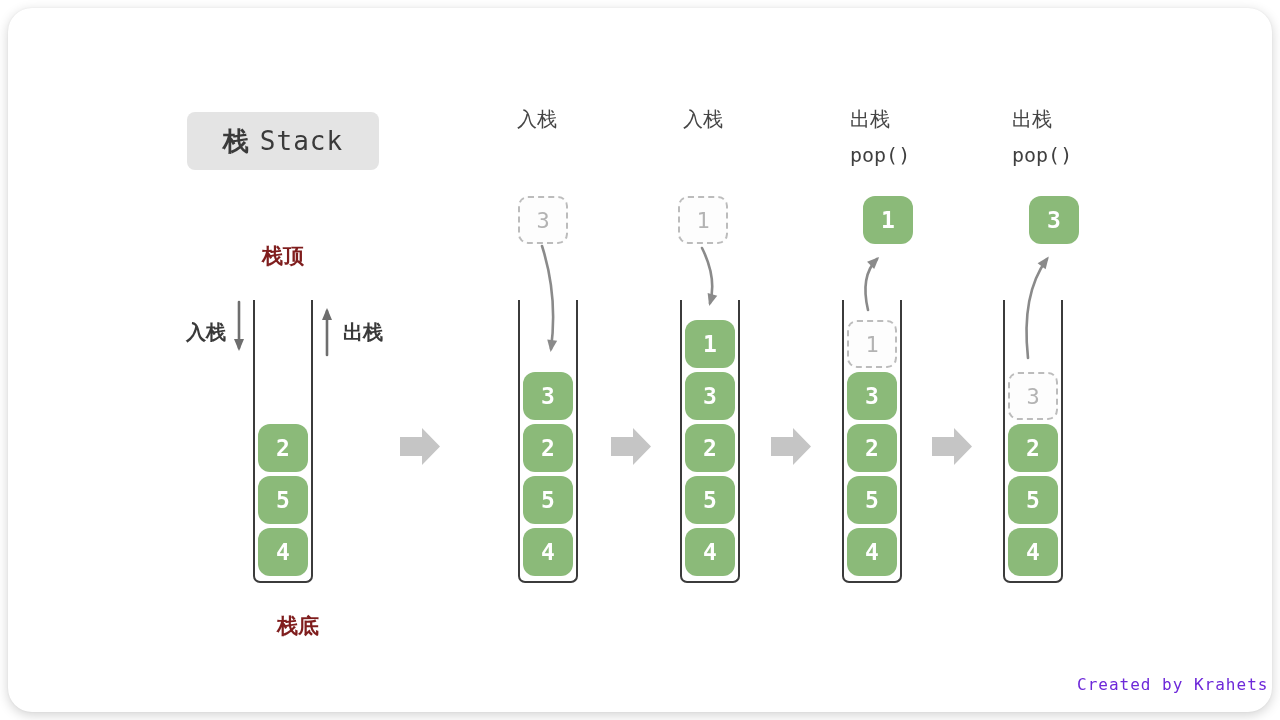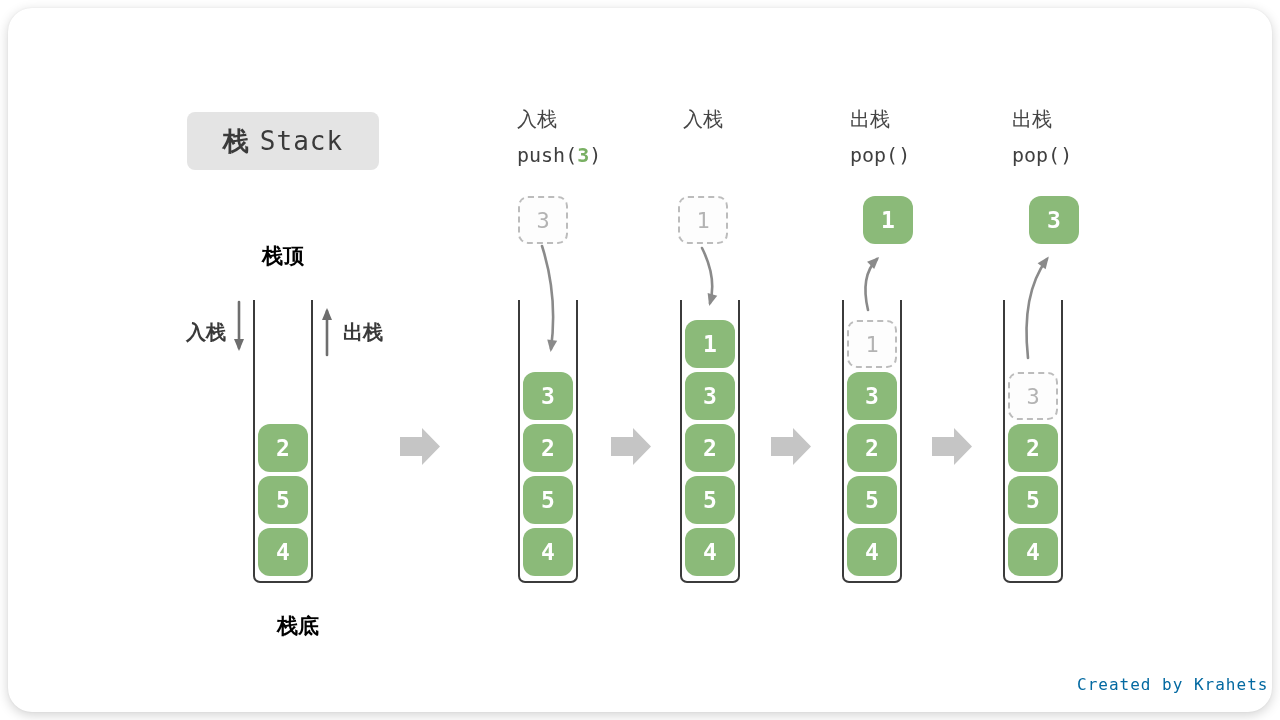--- a/index.html
+++ b/index.html
@@ -75,7 +75,6 @@
 
   <div class="op" style="left:517px">
     <div class="zh">入栈</div>
-    <div class="code"><span>push(</span><span class="arg">3</span><span>)</span></div>
   </div>
   <div class="op" style="left:683px">
     <div class="zh">入栈</div>

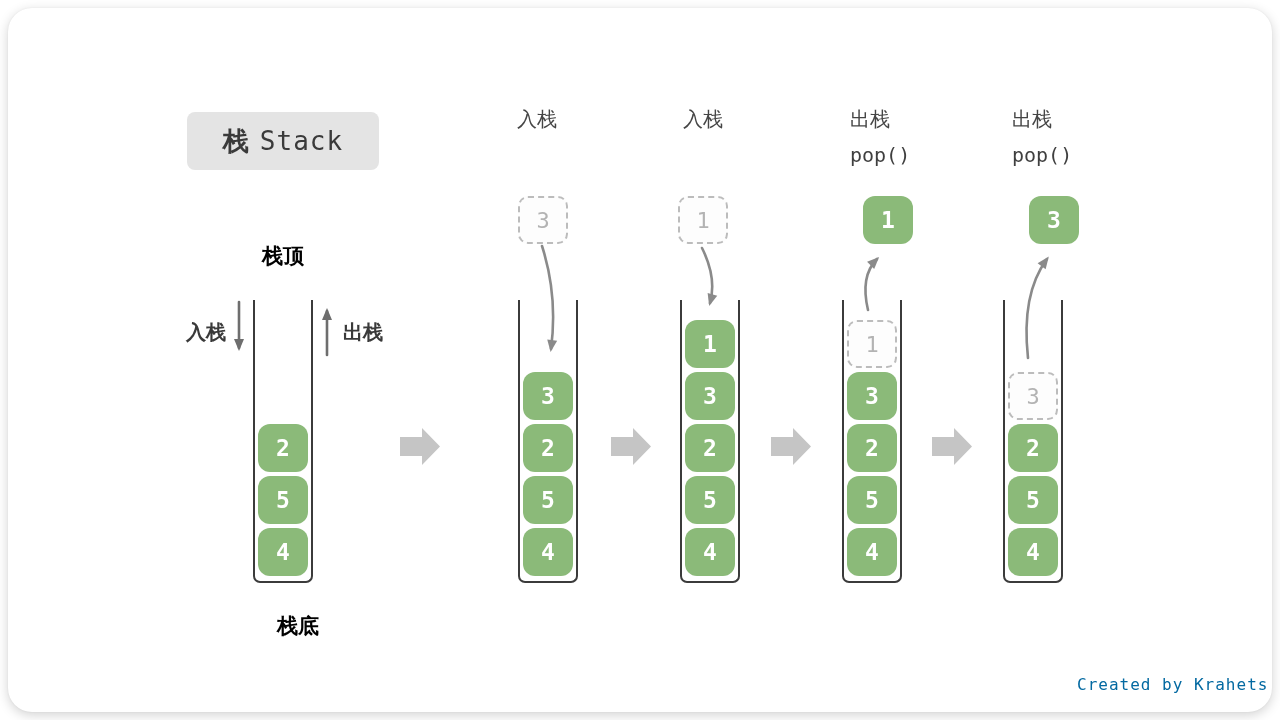--- a/index.html
+++ b/index.html
@@ -49,7 +49,7 @@
     font-family:"DejaVu Sans Mono","Liberation Mono",monospace;font-size:22px;font-weight:500;
   }
 
-  .lbl{position:absolute;color:#000000;font-weight:bold;font-size:21px;}
+  .lbl{position:absolute;color:#7f1d1d;font-weight:bold;font-size:21px;}
   .lbl.center{width:60px;text-align:center;}
   .side-lbl{position:absolute;color:#3a3a3a;font-weight:bold;font-size:20px;}
 

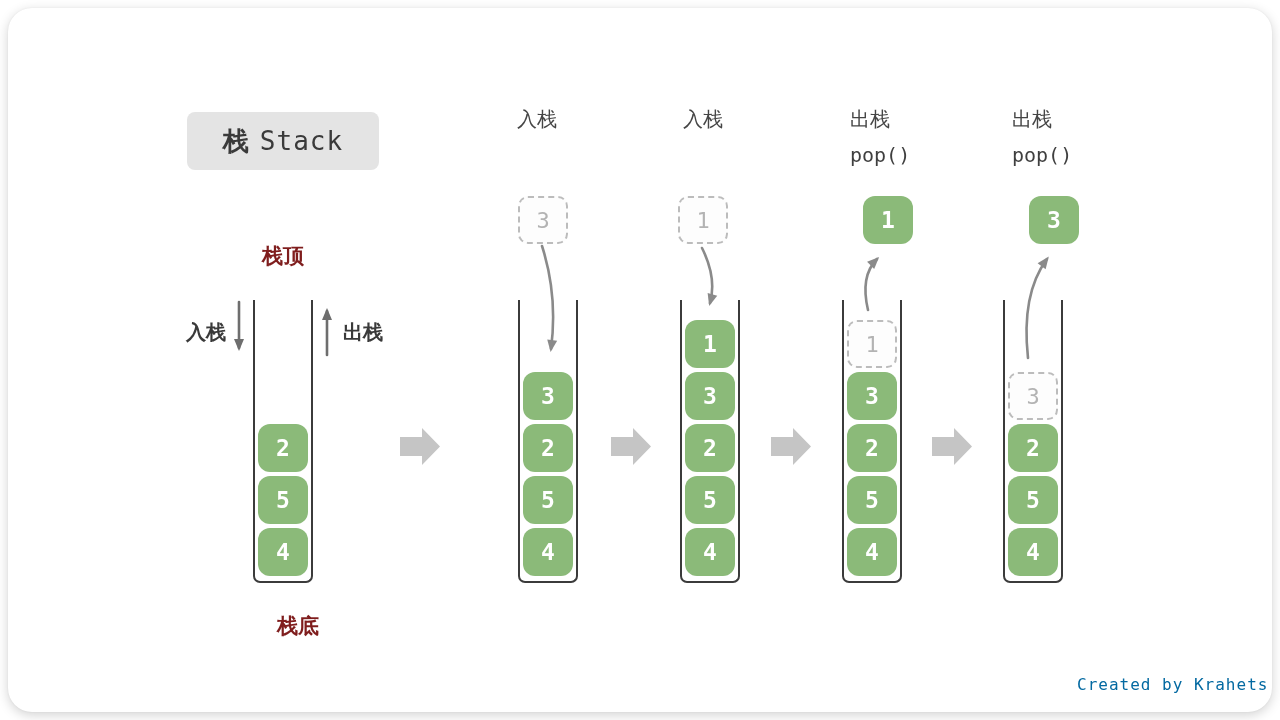--- a/index.html
+++ b/index.html
@@ -58,7 +58,7 @@
   .watermark{
     position:absolute;left:1077px;top:675px;
     font-family:"DejaVu Sans Mono","Liberation Mono",monospace;
-    font-size:16px;color:#0369a1;letter-spacing:1px;
+    font-size:16px;color:#6d28d9;letter-spacing:1px;
   }
 </style>
 </head>

